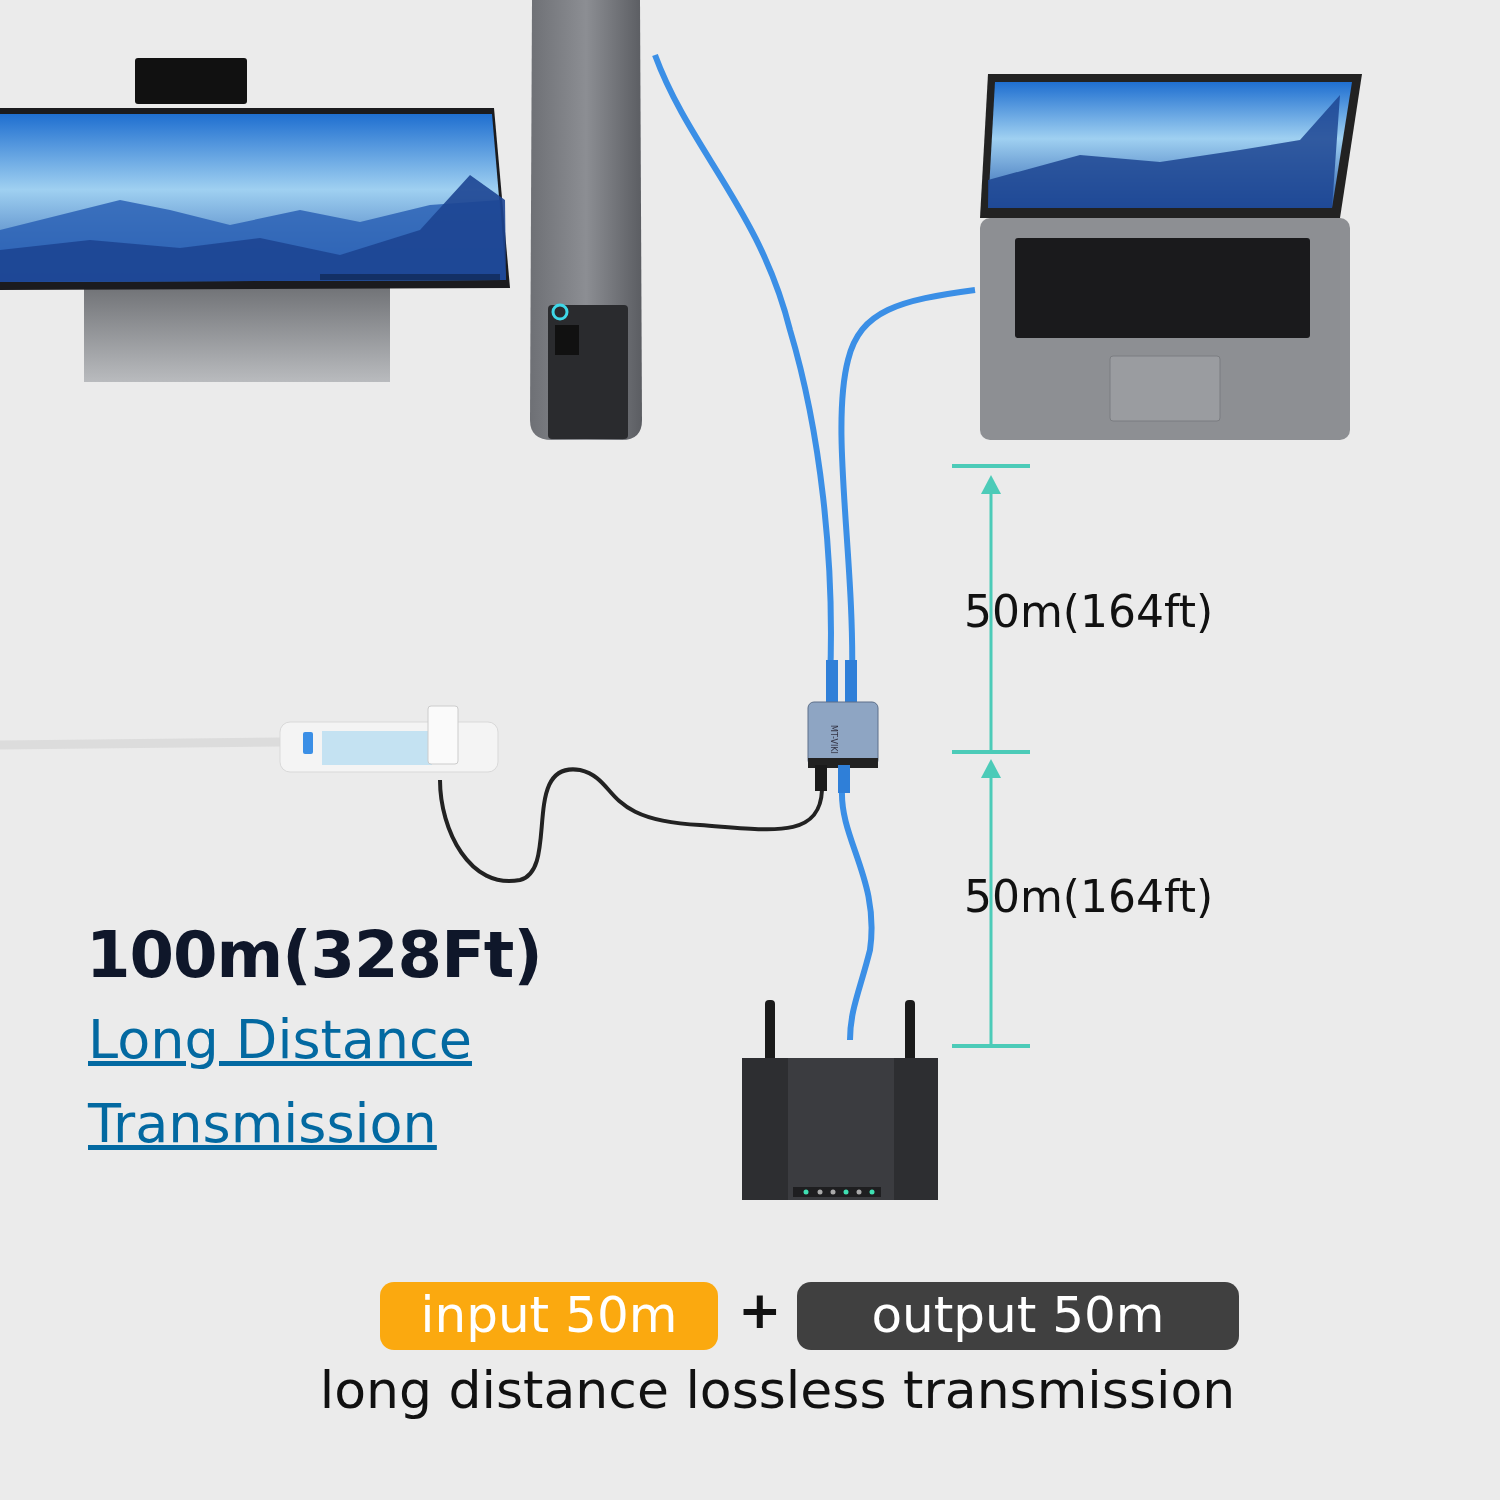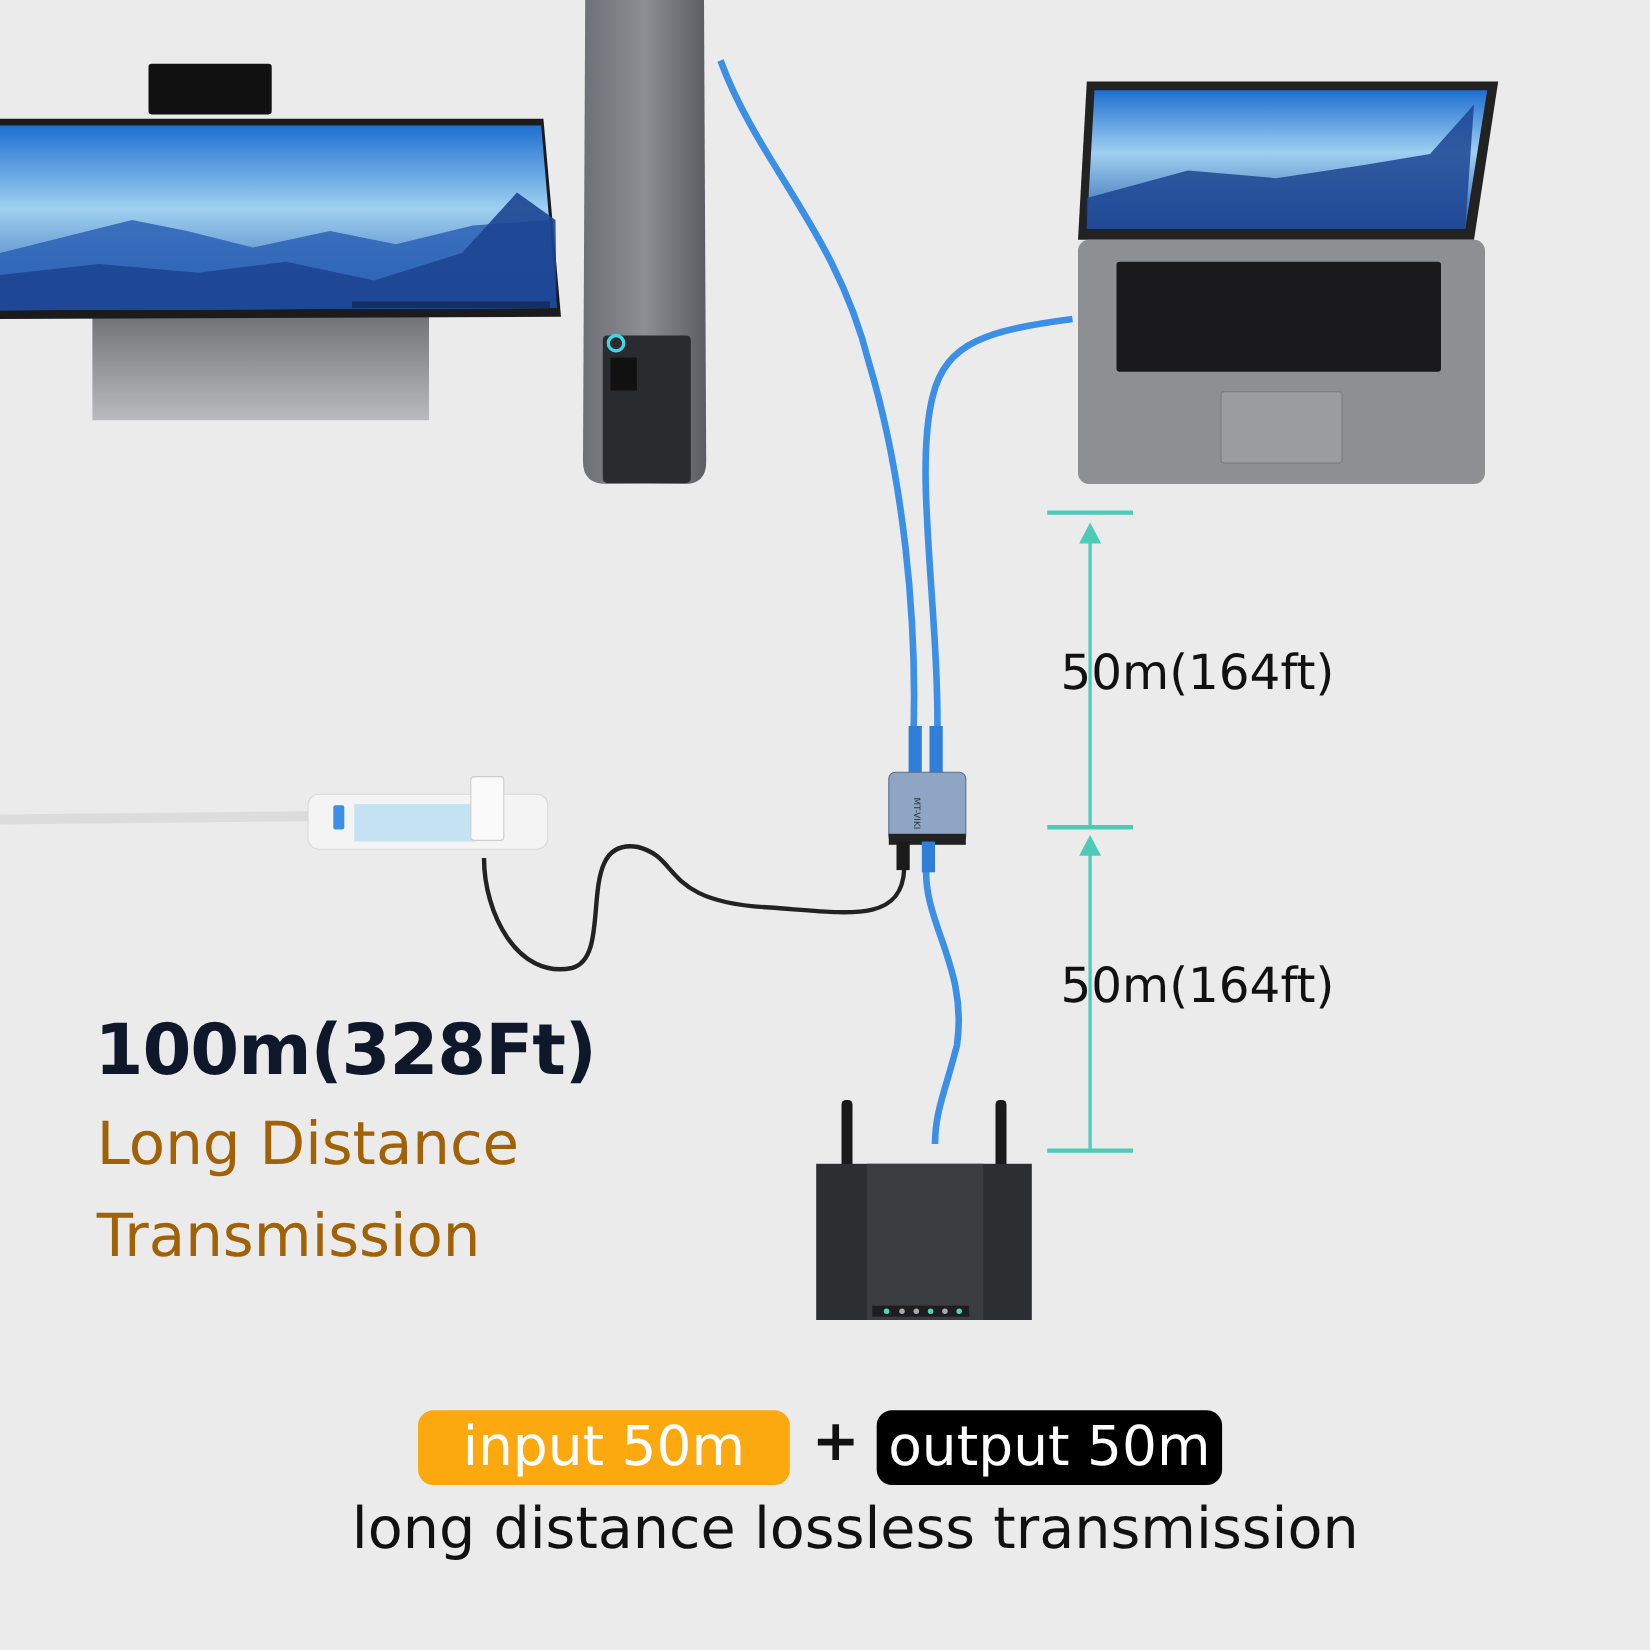--- a/index.html
+++ b/index.html
@@ -8,7 +8,7 @@
   .abs { position:absolute; }
   svg.scene { position:absolute; left:0; top:0; }
   .headline { left:86px; top:918px; font-size:64px; font-weight:bold; color:#0f172a; letter-spacing:-1px; }
-  .subline { left:88px; font-size:54px; color:#a16207; line-height:72px; }
+  .subline { left:88px; font-size:54px; color:#0369a1; line-height:72px;text-decoration:underline; }
   .dim-label { font-size:44px; color:#111; left:964px; }
   .pill { height:68px; border-radius:14px; color:#fff; font-size:50px; line-height:66px; text-align:center; }
   .pill-in { left:380px; top:1282px; width:338px; background:#fba90f; }

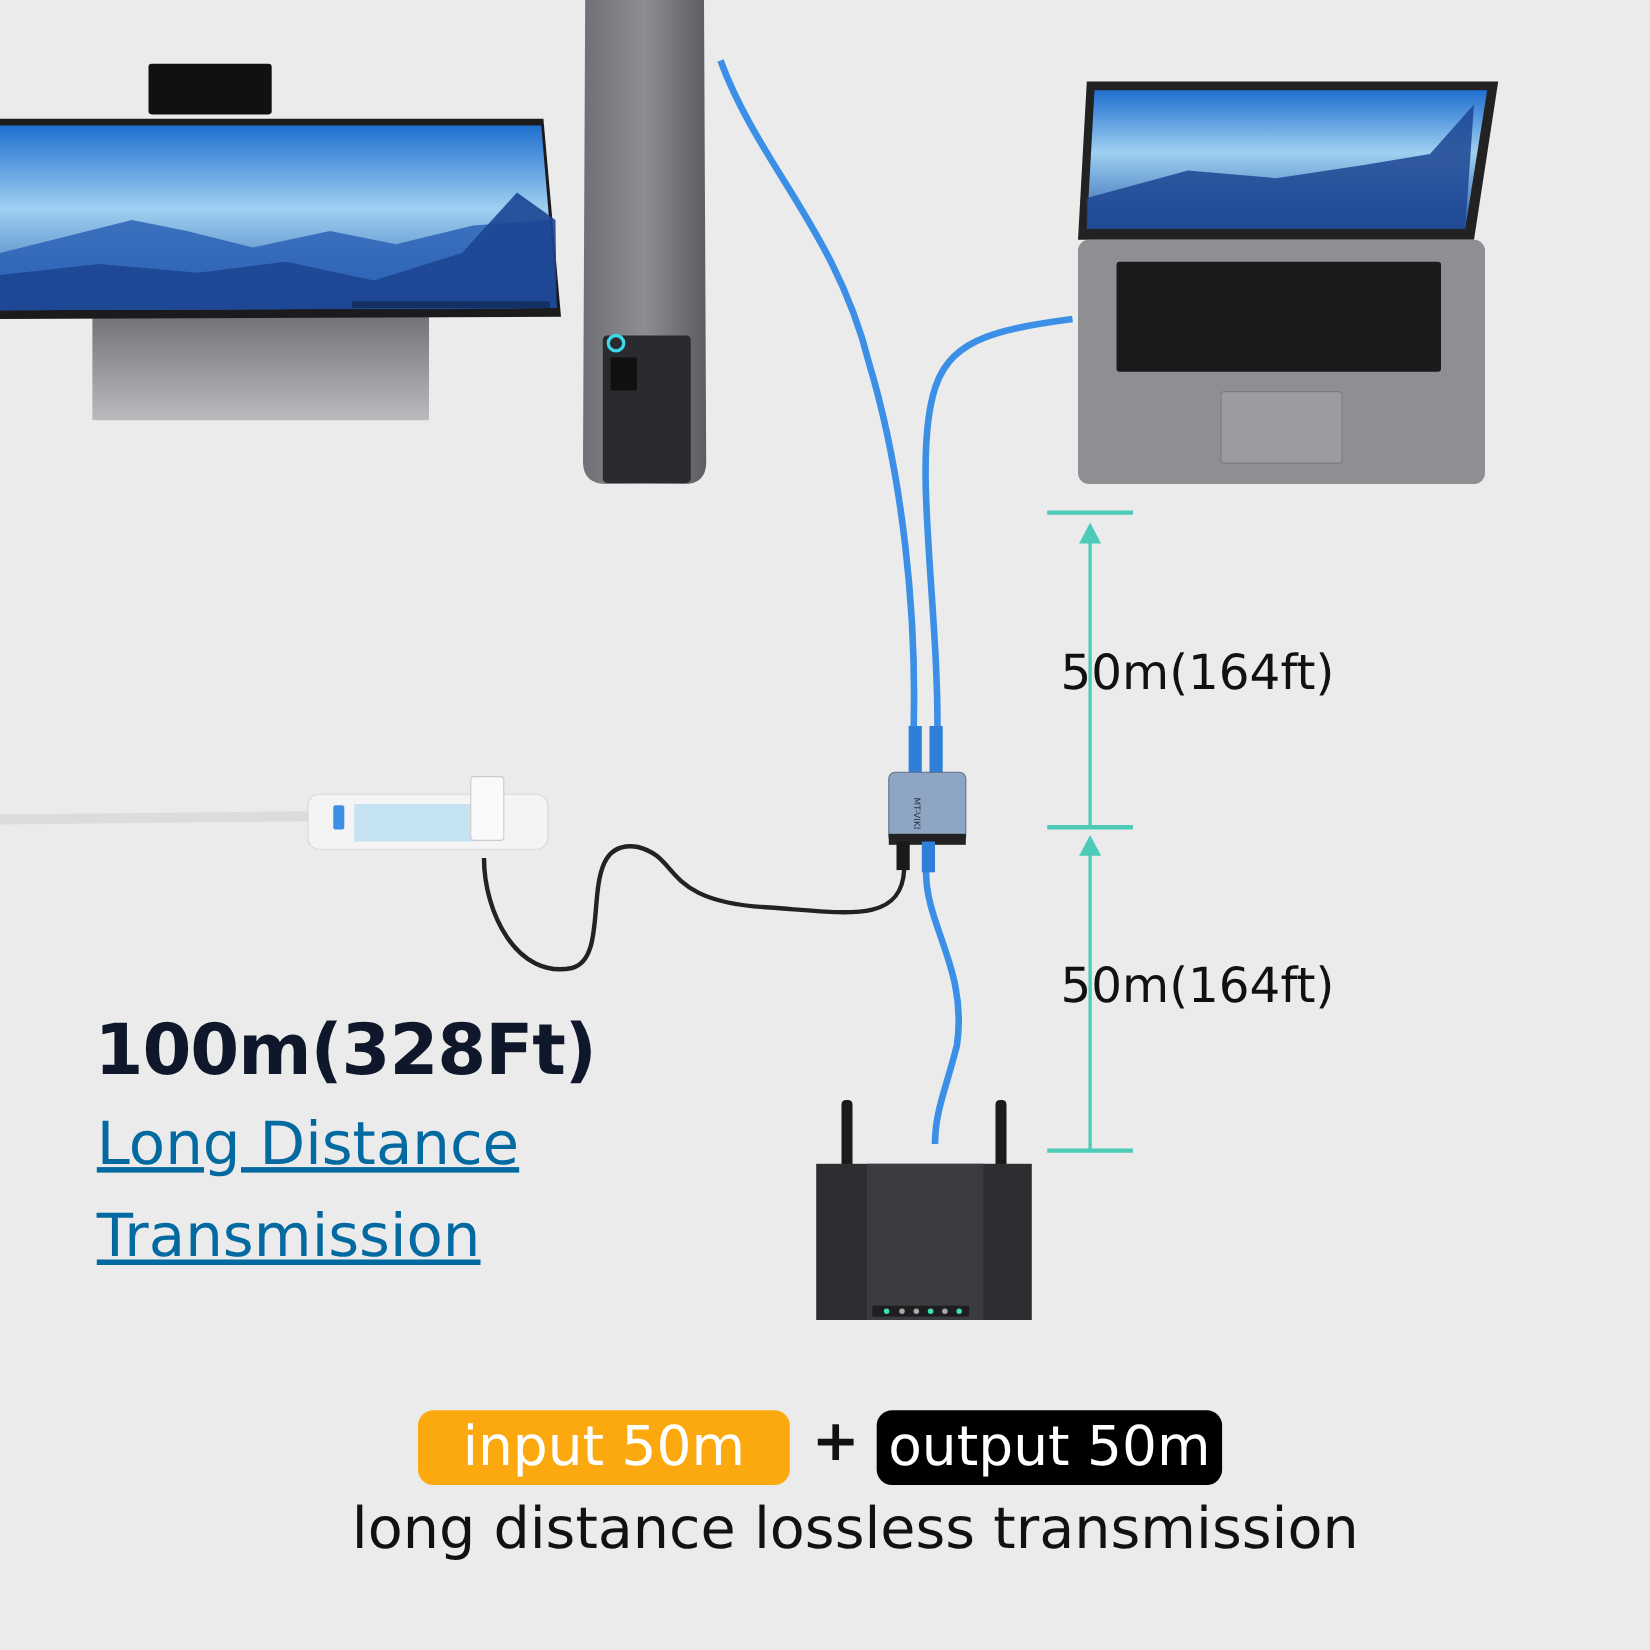--- a/index.html
+++ b/index.html
@@ -12,7 +12,7 @@
   .dim-label { font-size:44px; color:#111; left:964px; }
   .pill { height:68px; border-radius:14px; color:#fff; font-size:50px; line-height:66px; text-align:center; }
   .pill-in { left:380px; top:1282px; width:338px; background:#fba90f; }
-  .pill-out { left:797px; top:1282px; width:314px; background:#000000; }
+  .pill-out { left:797px; top:1282px; width:442px; background:#404040; }
   .plus { left:738px; top:1280px; font-size:52px; font-weight:bold; color:#111; }
   .tagline { left:0; width:1555px; text-align:center; top:1360px; font-size:52px; color:#111; }
   .brand { left:838px; top:725px; font-size:8px; color:#334; transform:rotate(90deg); transform-origin:left top; }

